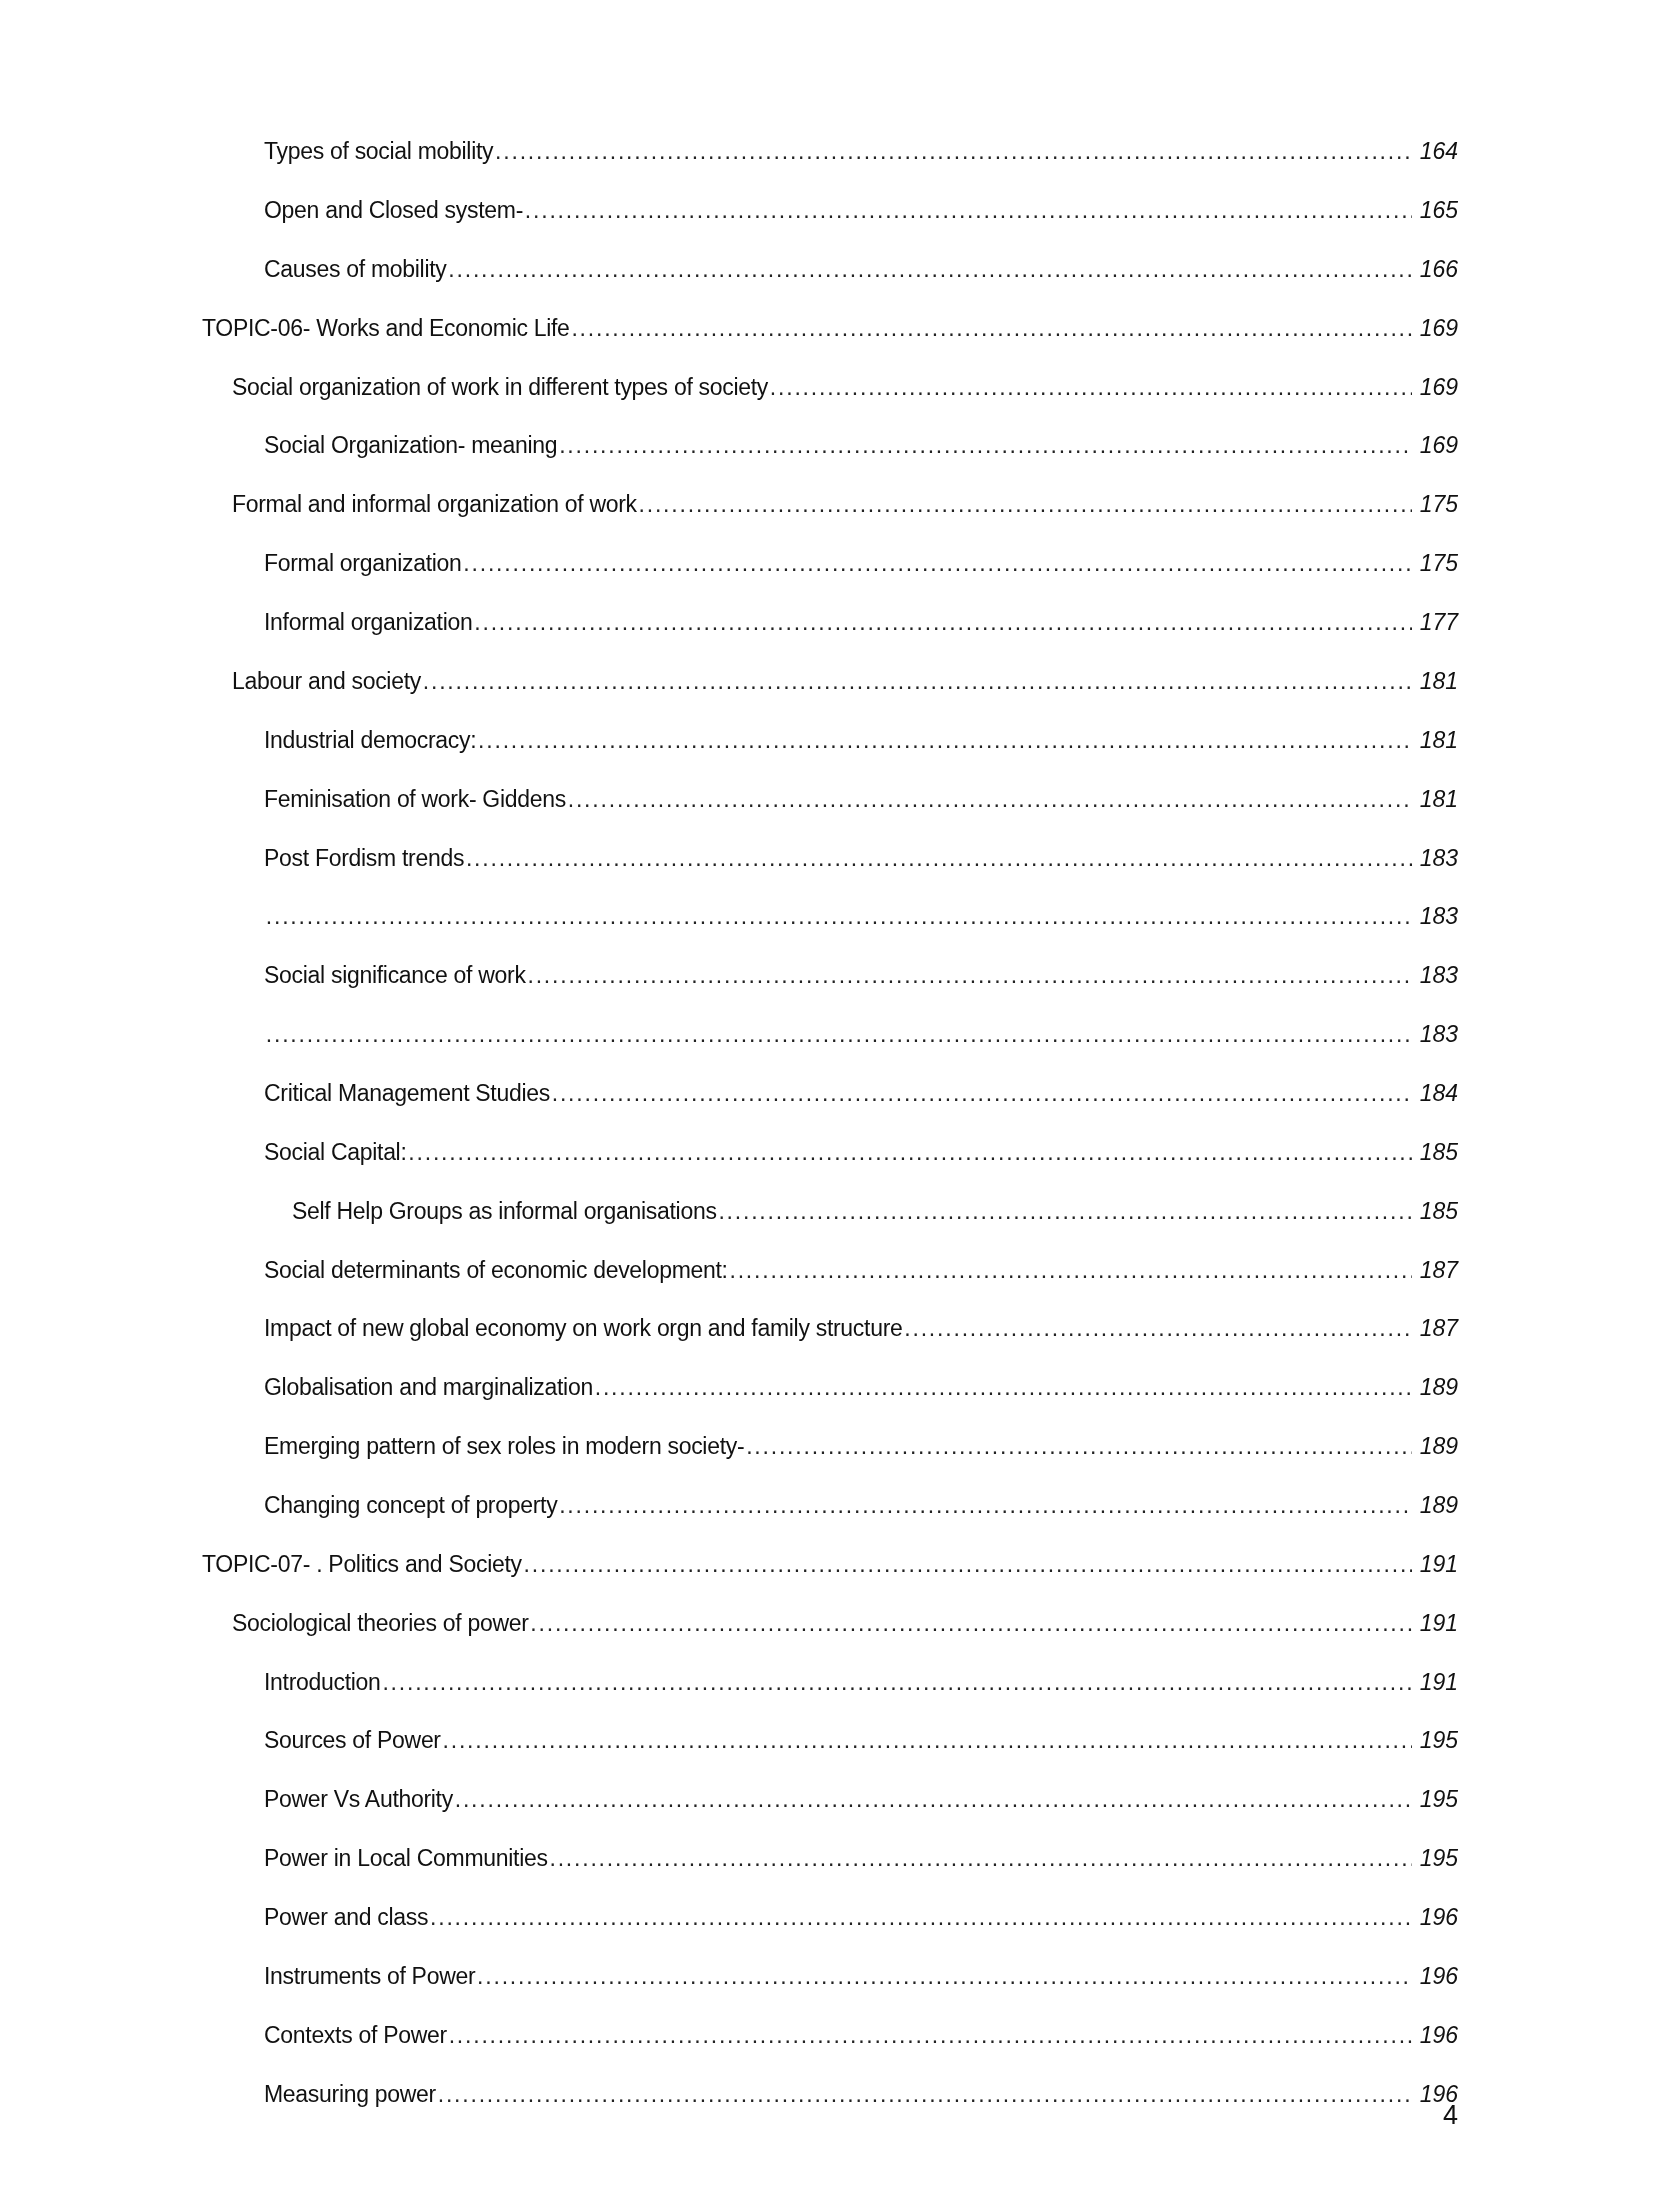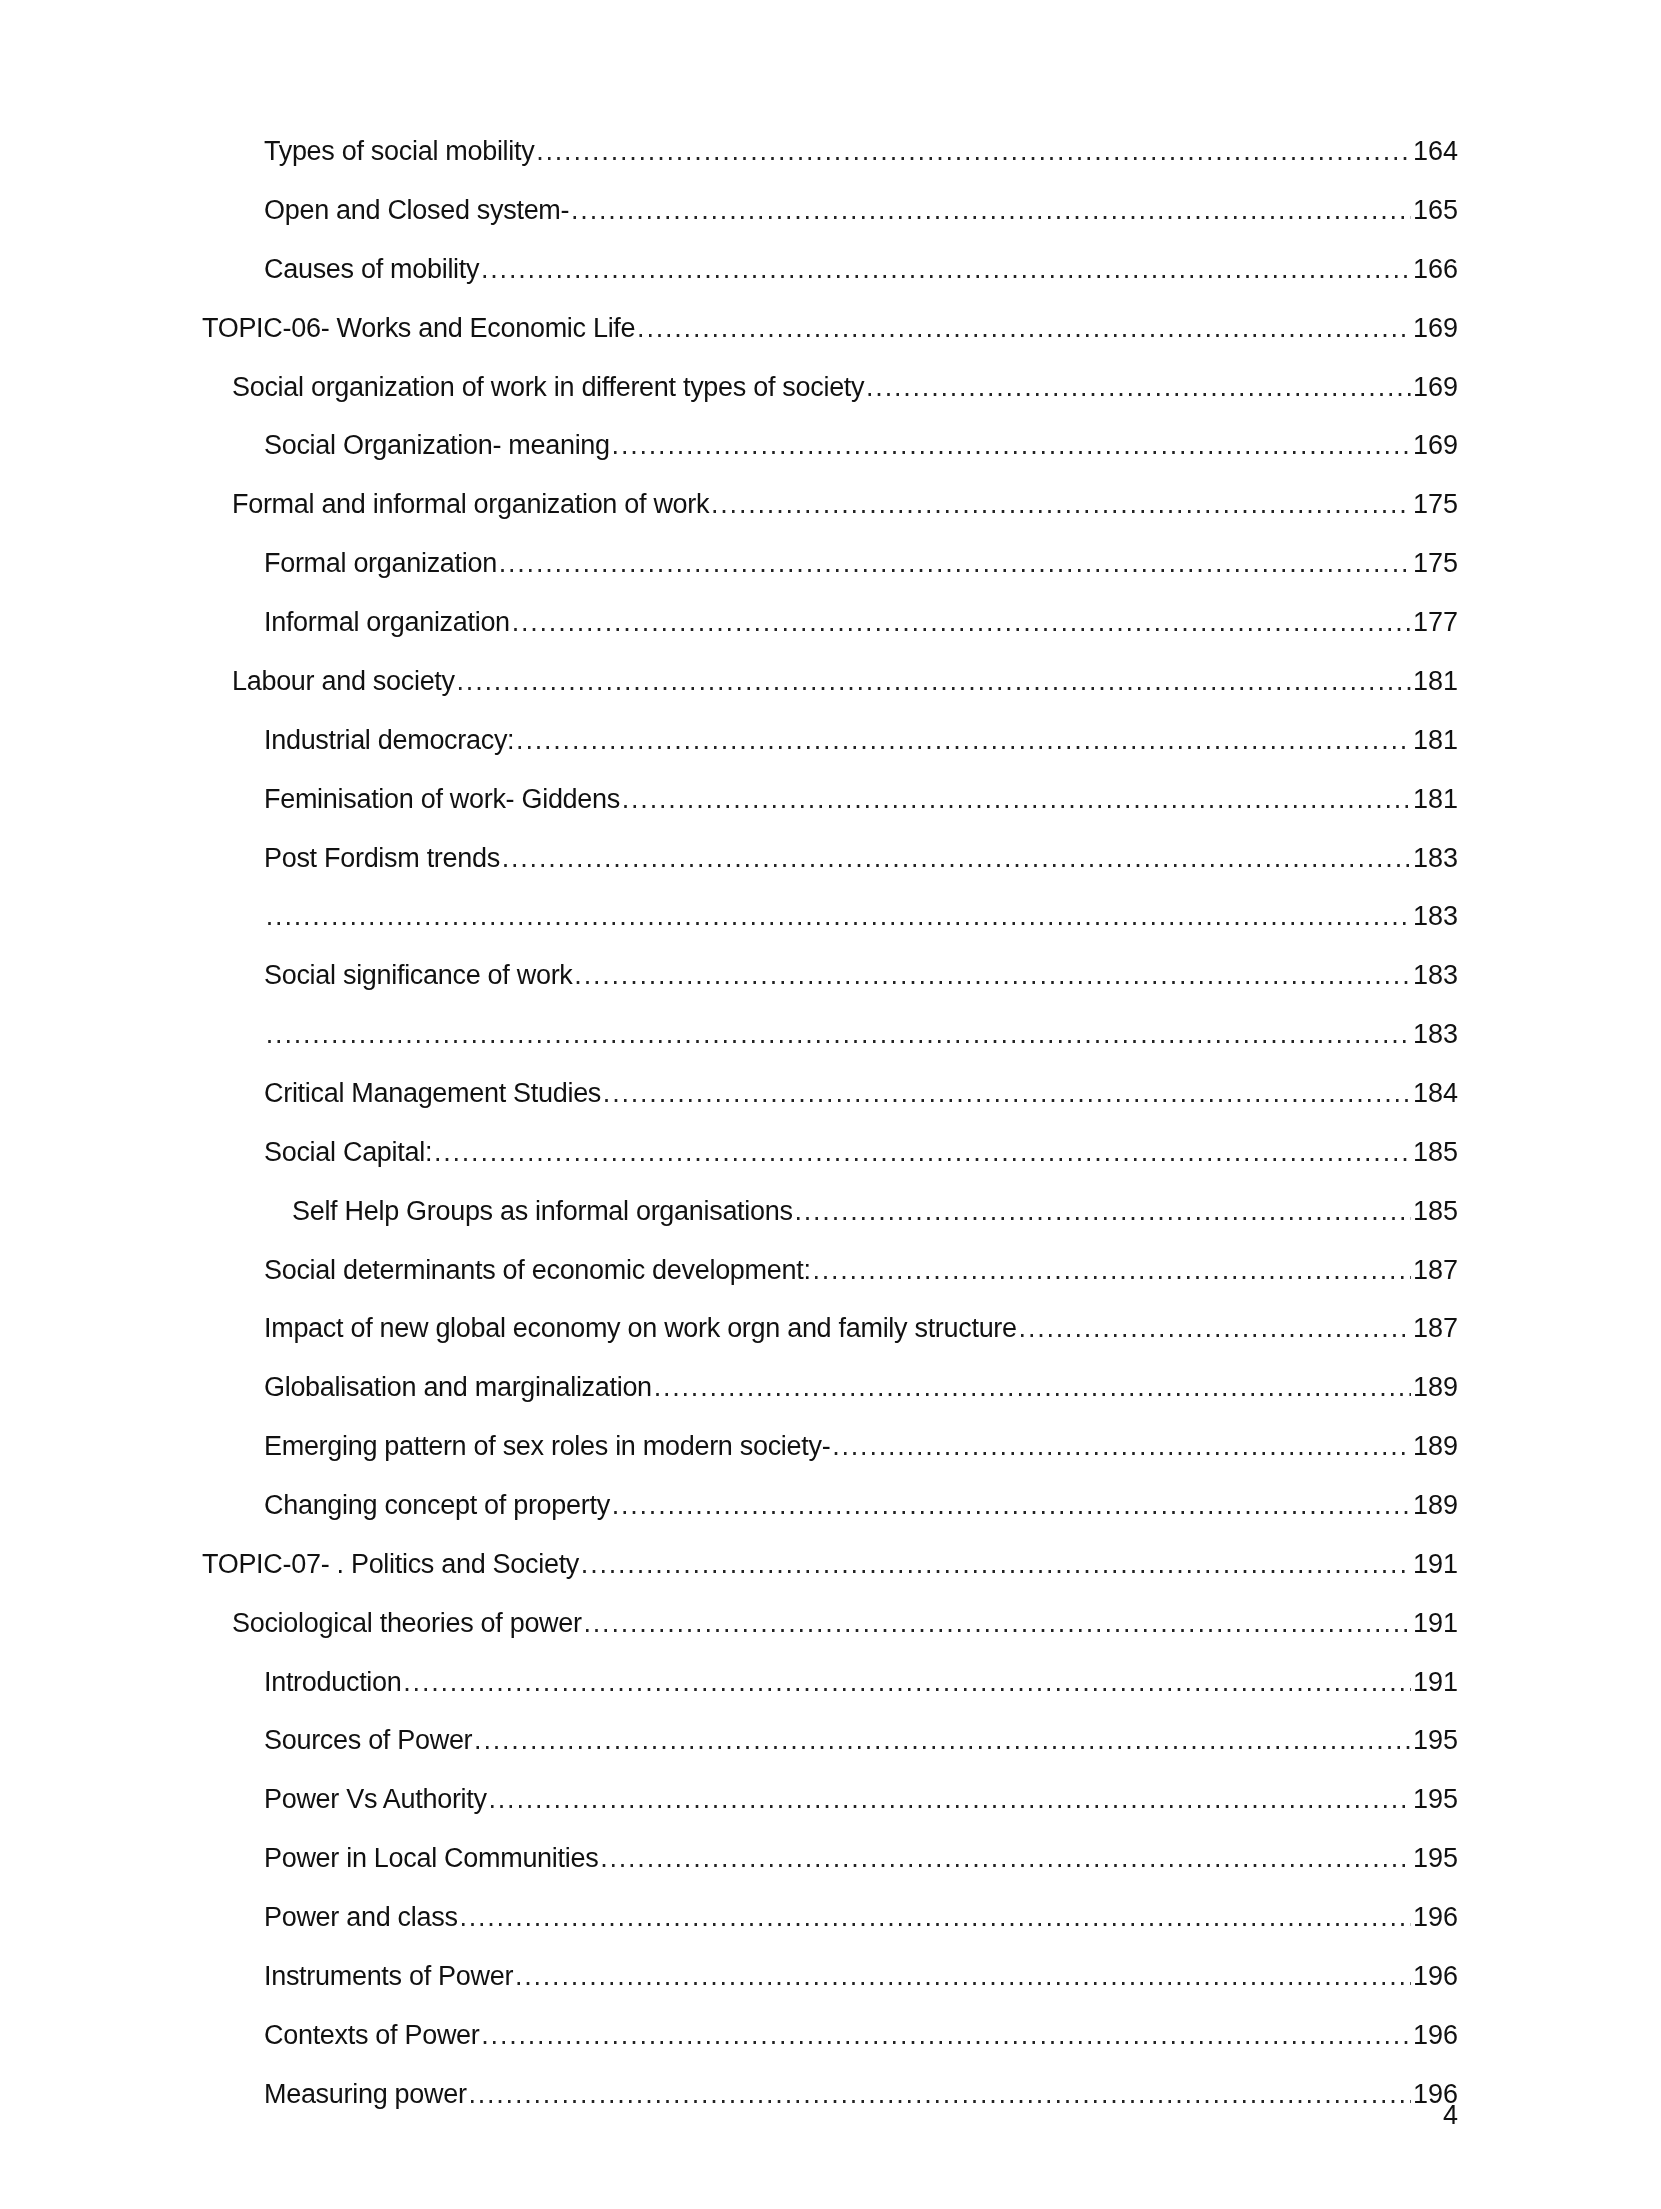--- a/index.html
+++ b/index.html
@@ -16,7 +16,7 @@
       height: 37px;
       display: flex;
       align-items: baseline;
-      font-size: 27px;
+      font-size: 23px;
       line-height: 37px;
       white-space: nowrap;
       cursor: pointer;

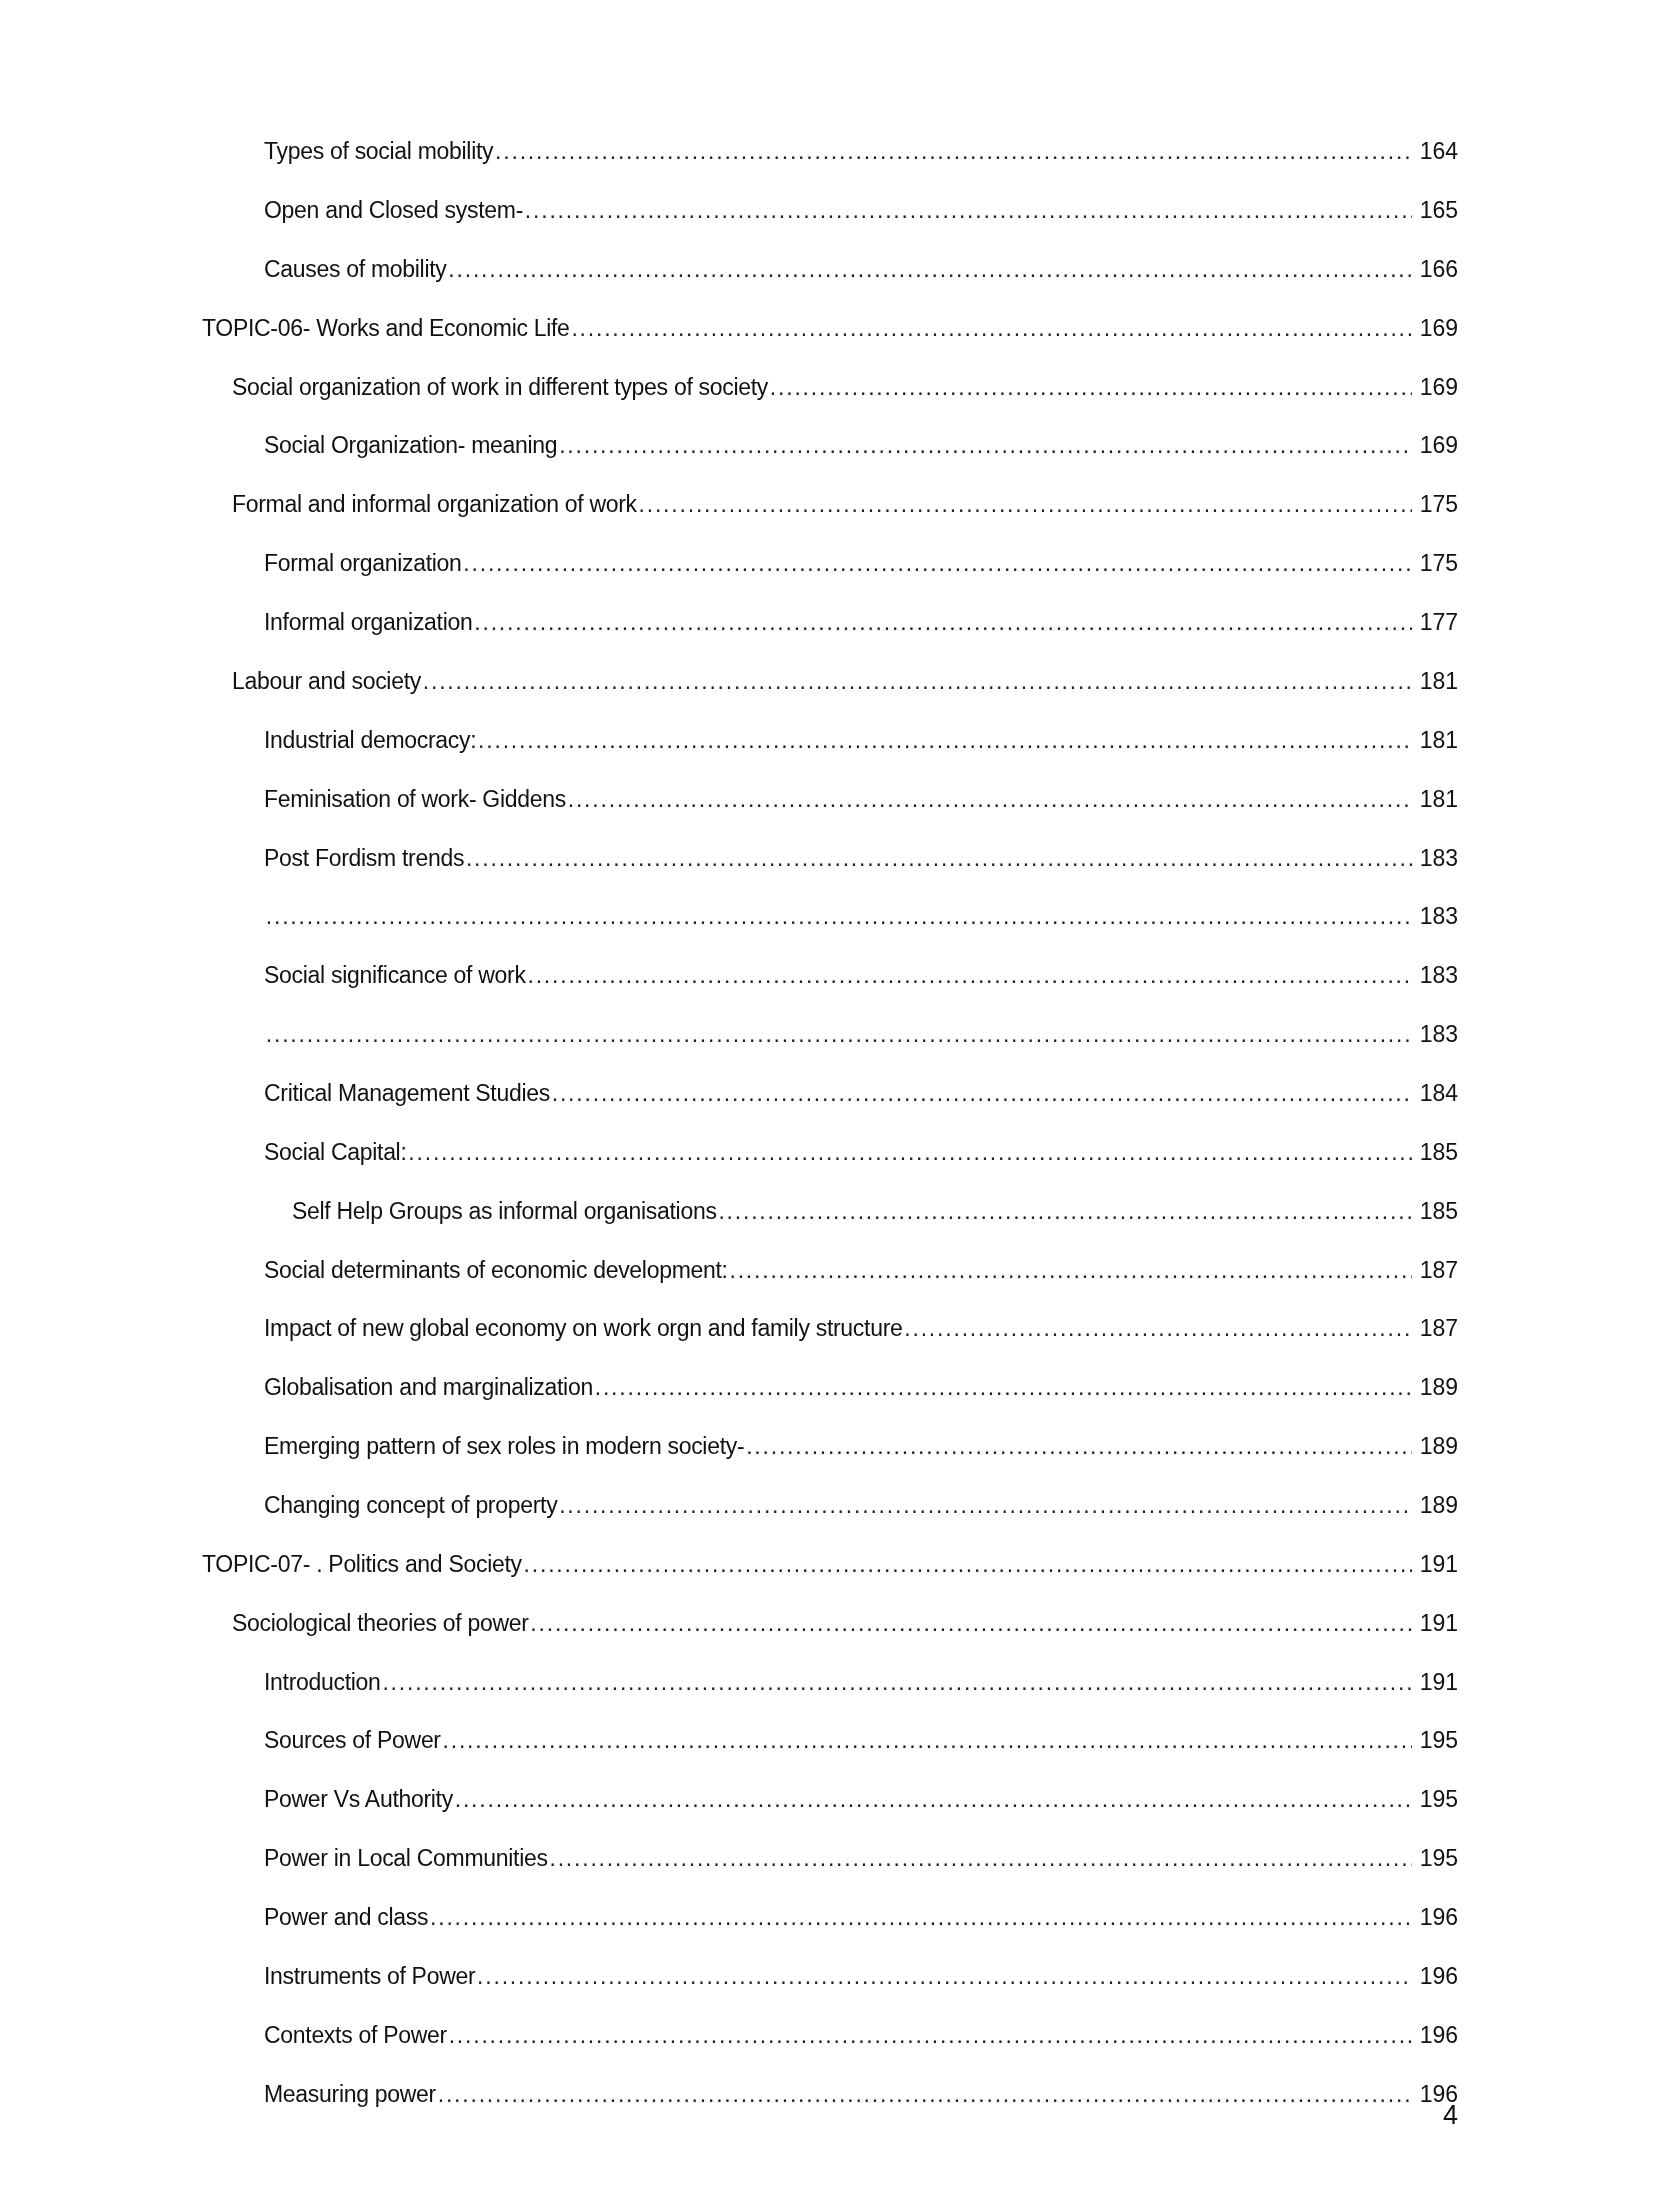--- a/index.html
+++ b/index.html
@@ -37,7 +37,7 @@
     .toc-leader::before {
       content: "................................................................................................................................................................................................................................................";
     }
-    .toc-page { flex: 0 0 auto; text-align: right; min-width: 44px; }
+    .toc-page { flex: 0 0 auto; text-align: right; min-width: 44px; font-style: italic; }
     .page-number {
       position: absolute;
       right: 203px;

